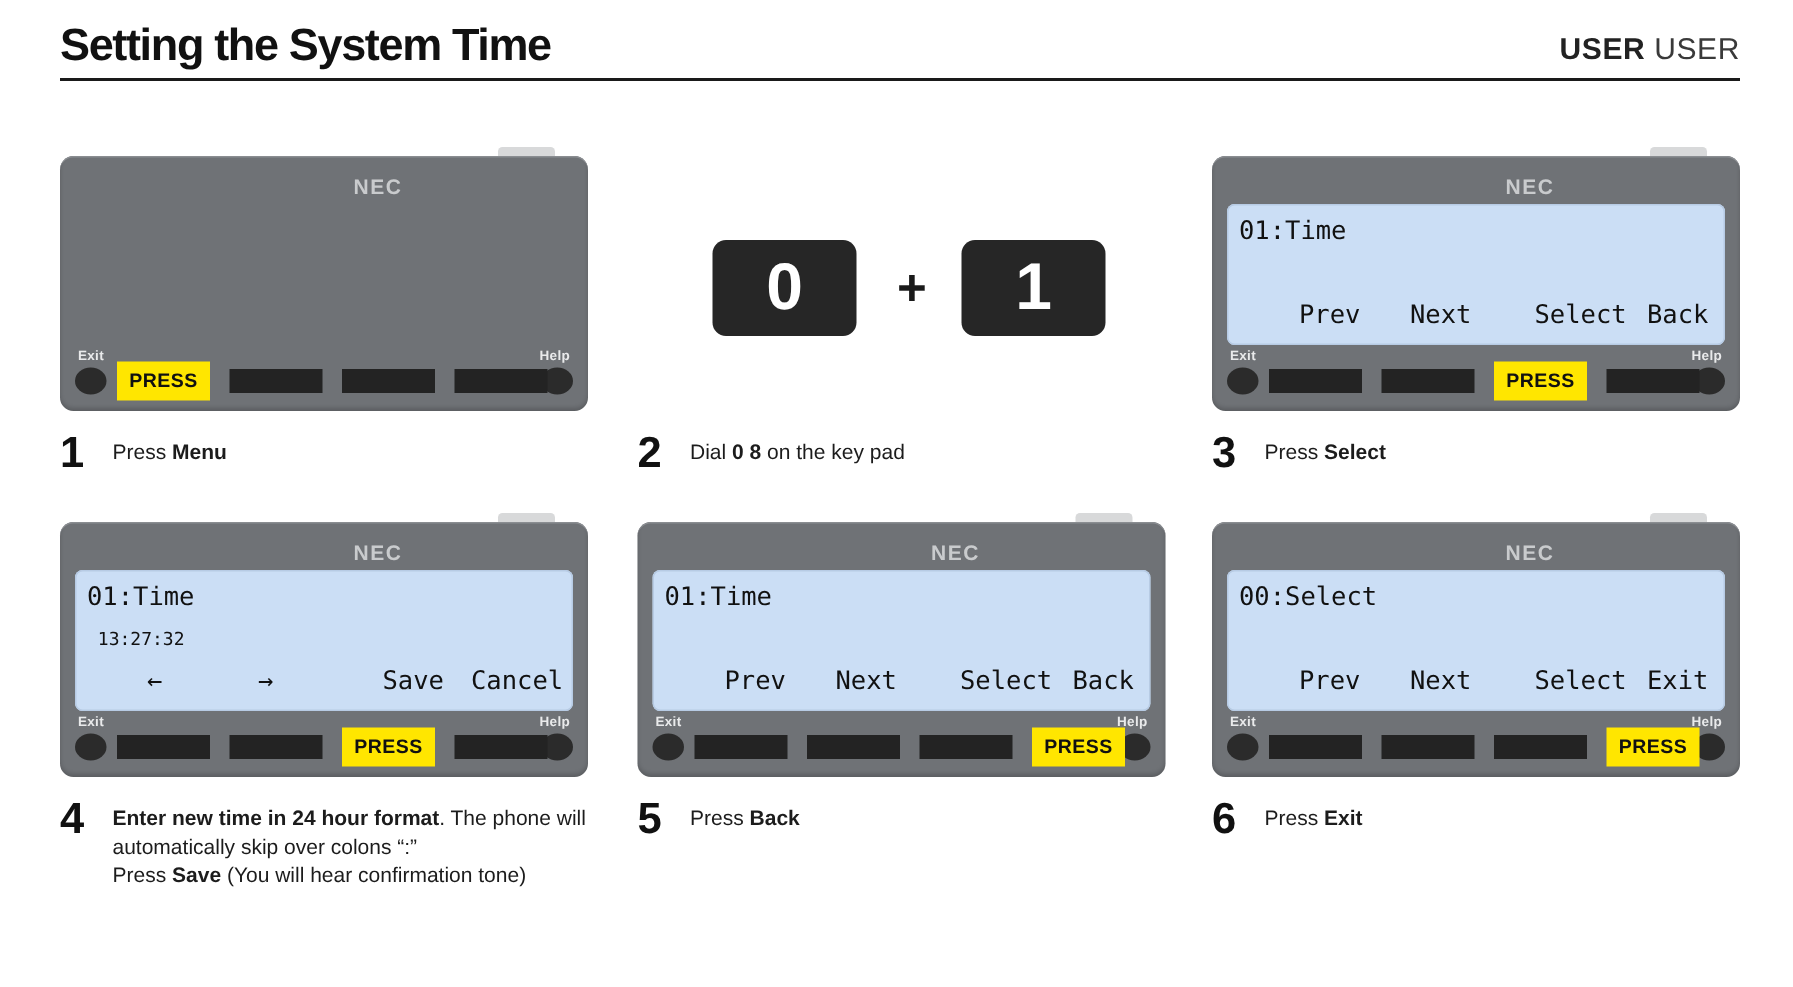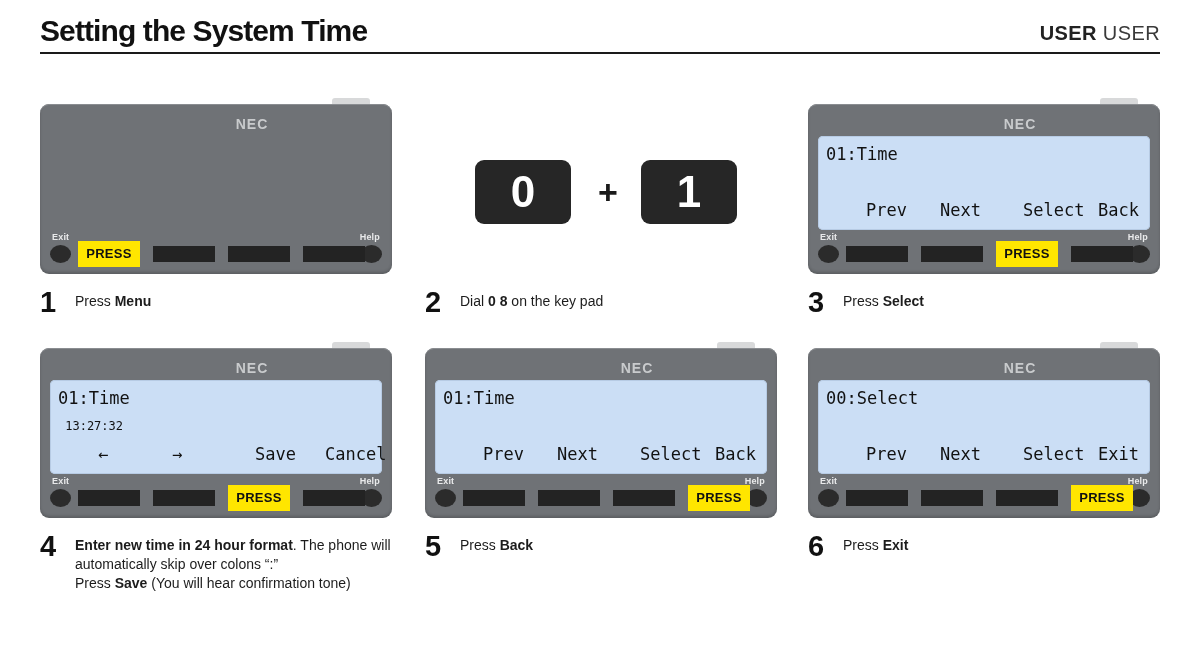--- a/index.html
+++ b/index.html
@@ -339,7 +339,7 @@
               <div class="lcd-soft" style="left: 48px;">←</div>
               <div class="lcd-soft" style="left: 122px;">→</div>
               <div class="lcd-soft" style="left: 205px;">Save</div>
-              <div class="lcd-soft" style="left: 275px;">Cancel</div>
+              <div class="lcd-soft" style="left: 264px;">Cancel</div>
             </div>
           </div>
           <div class="keyrow">

